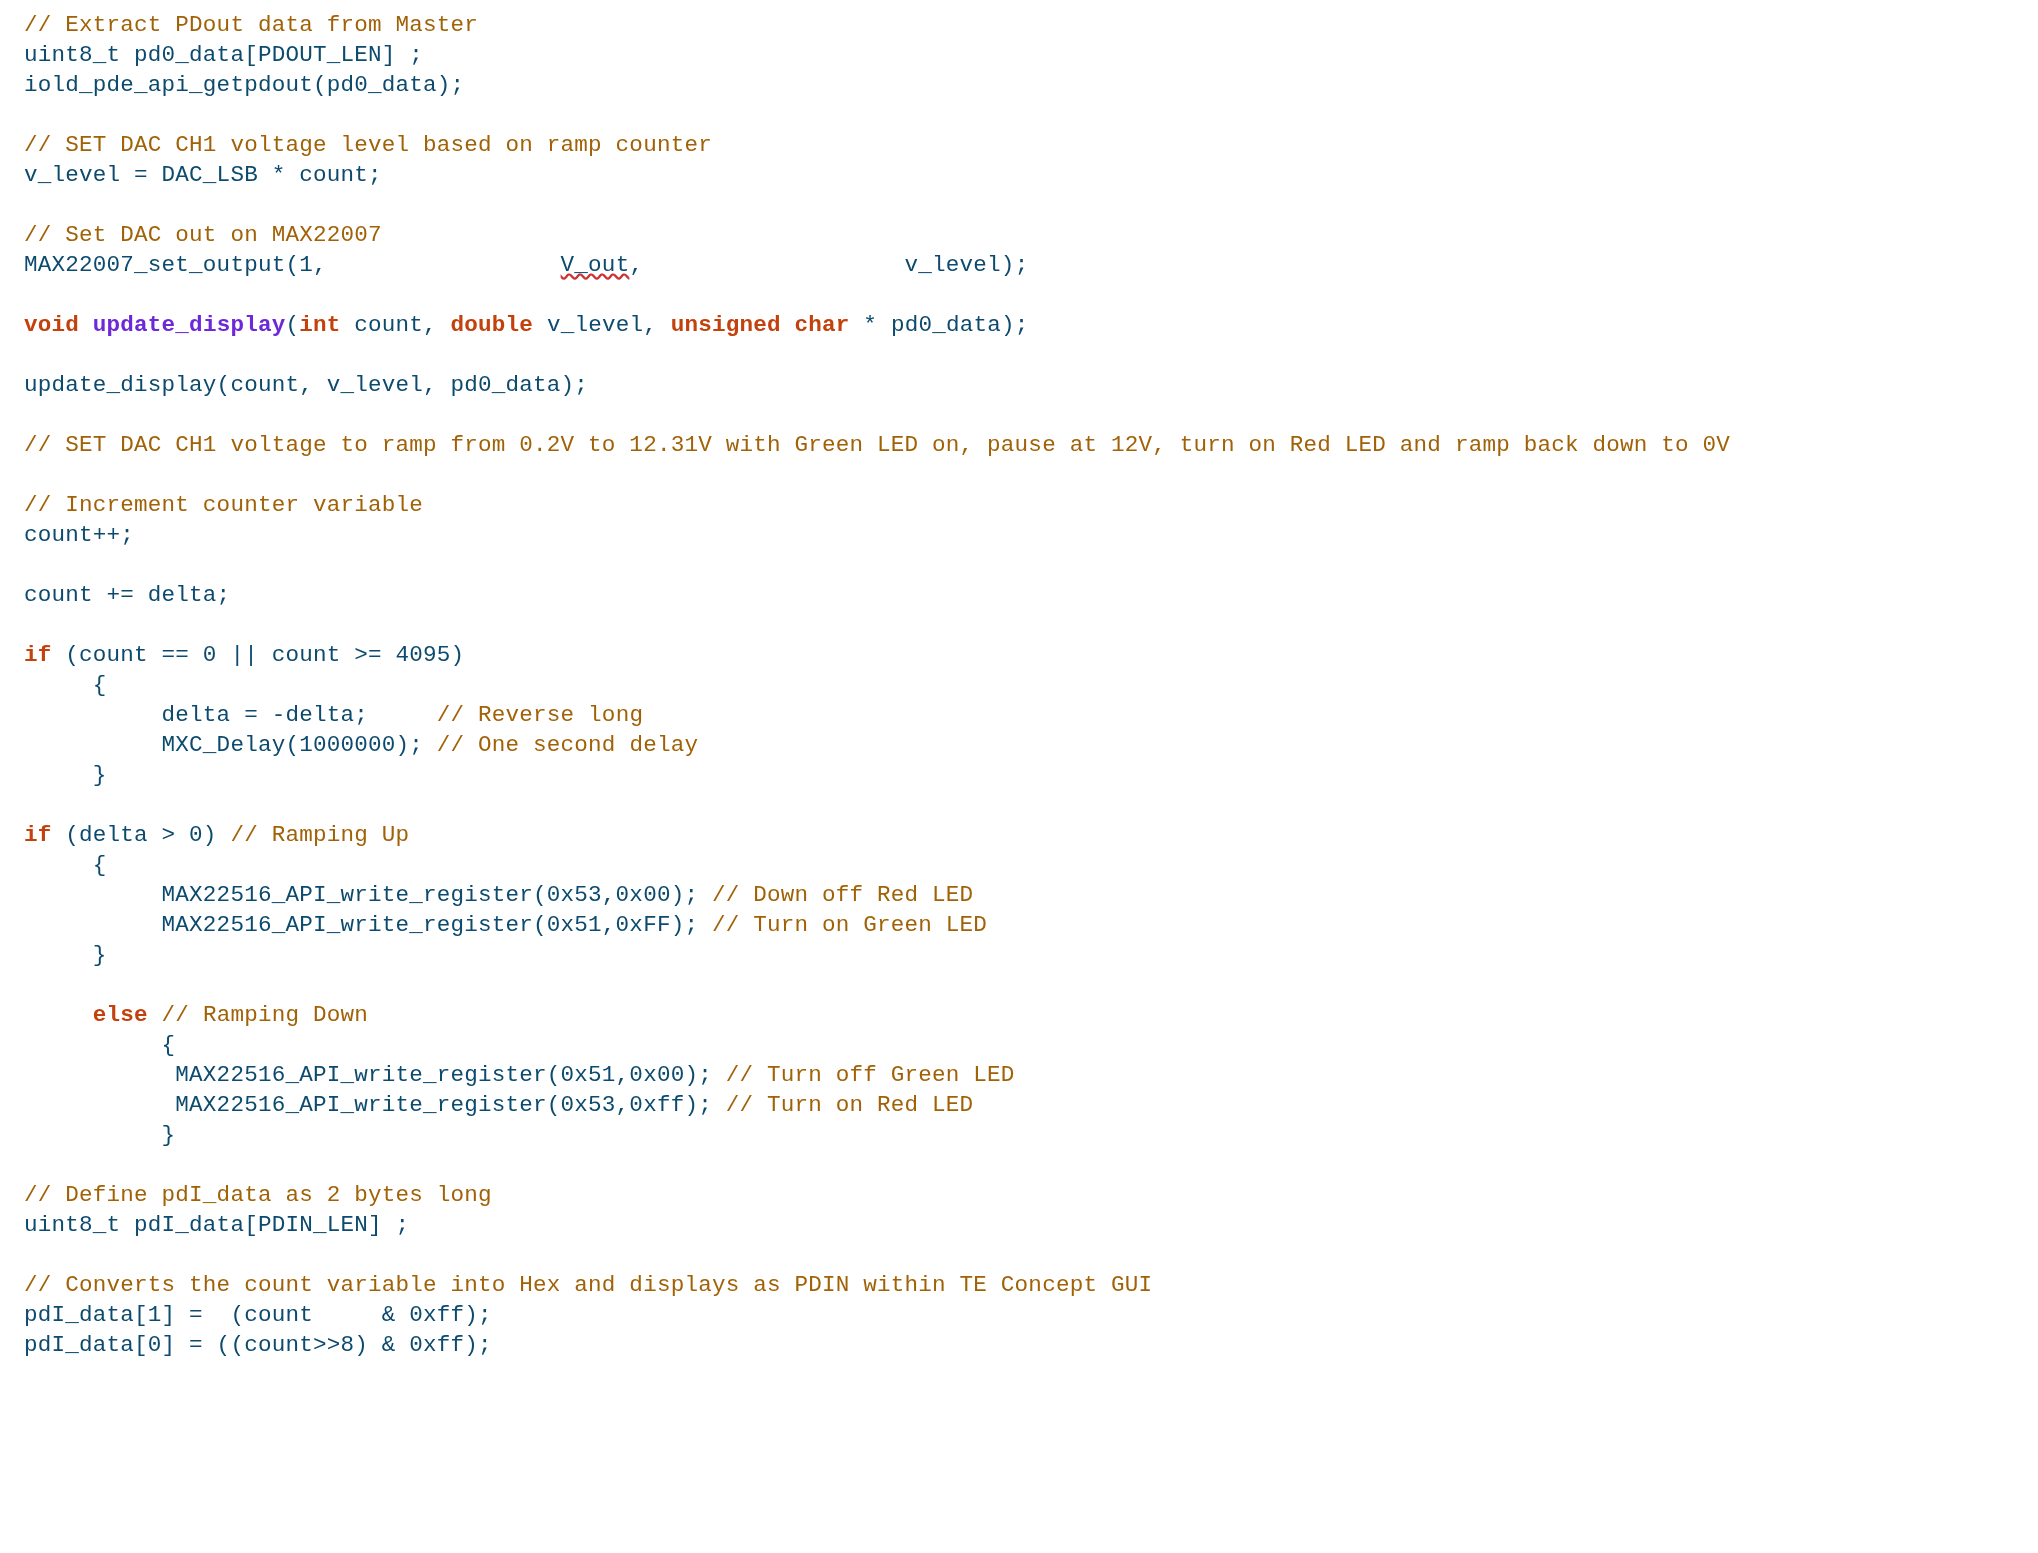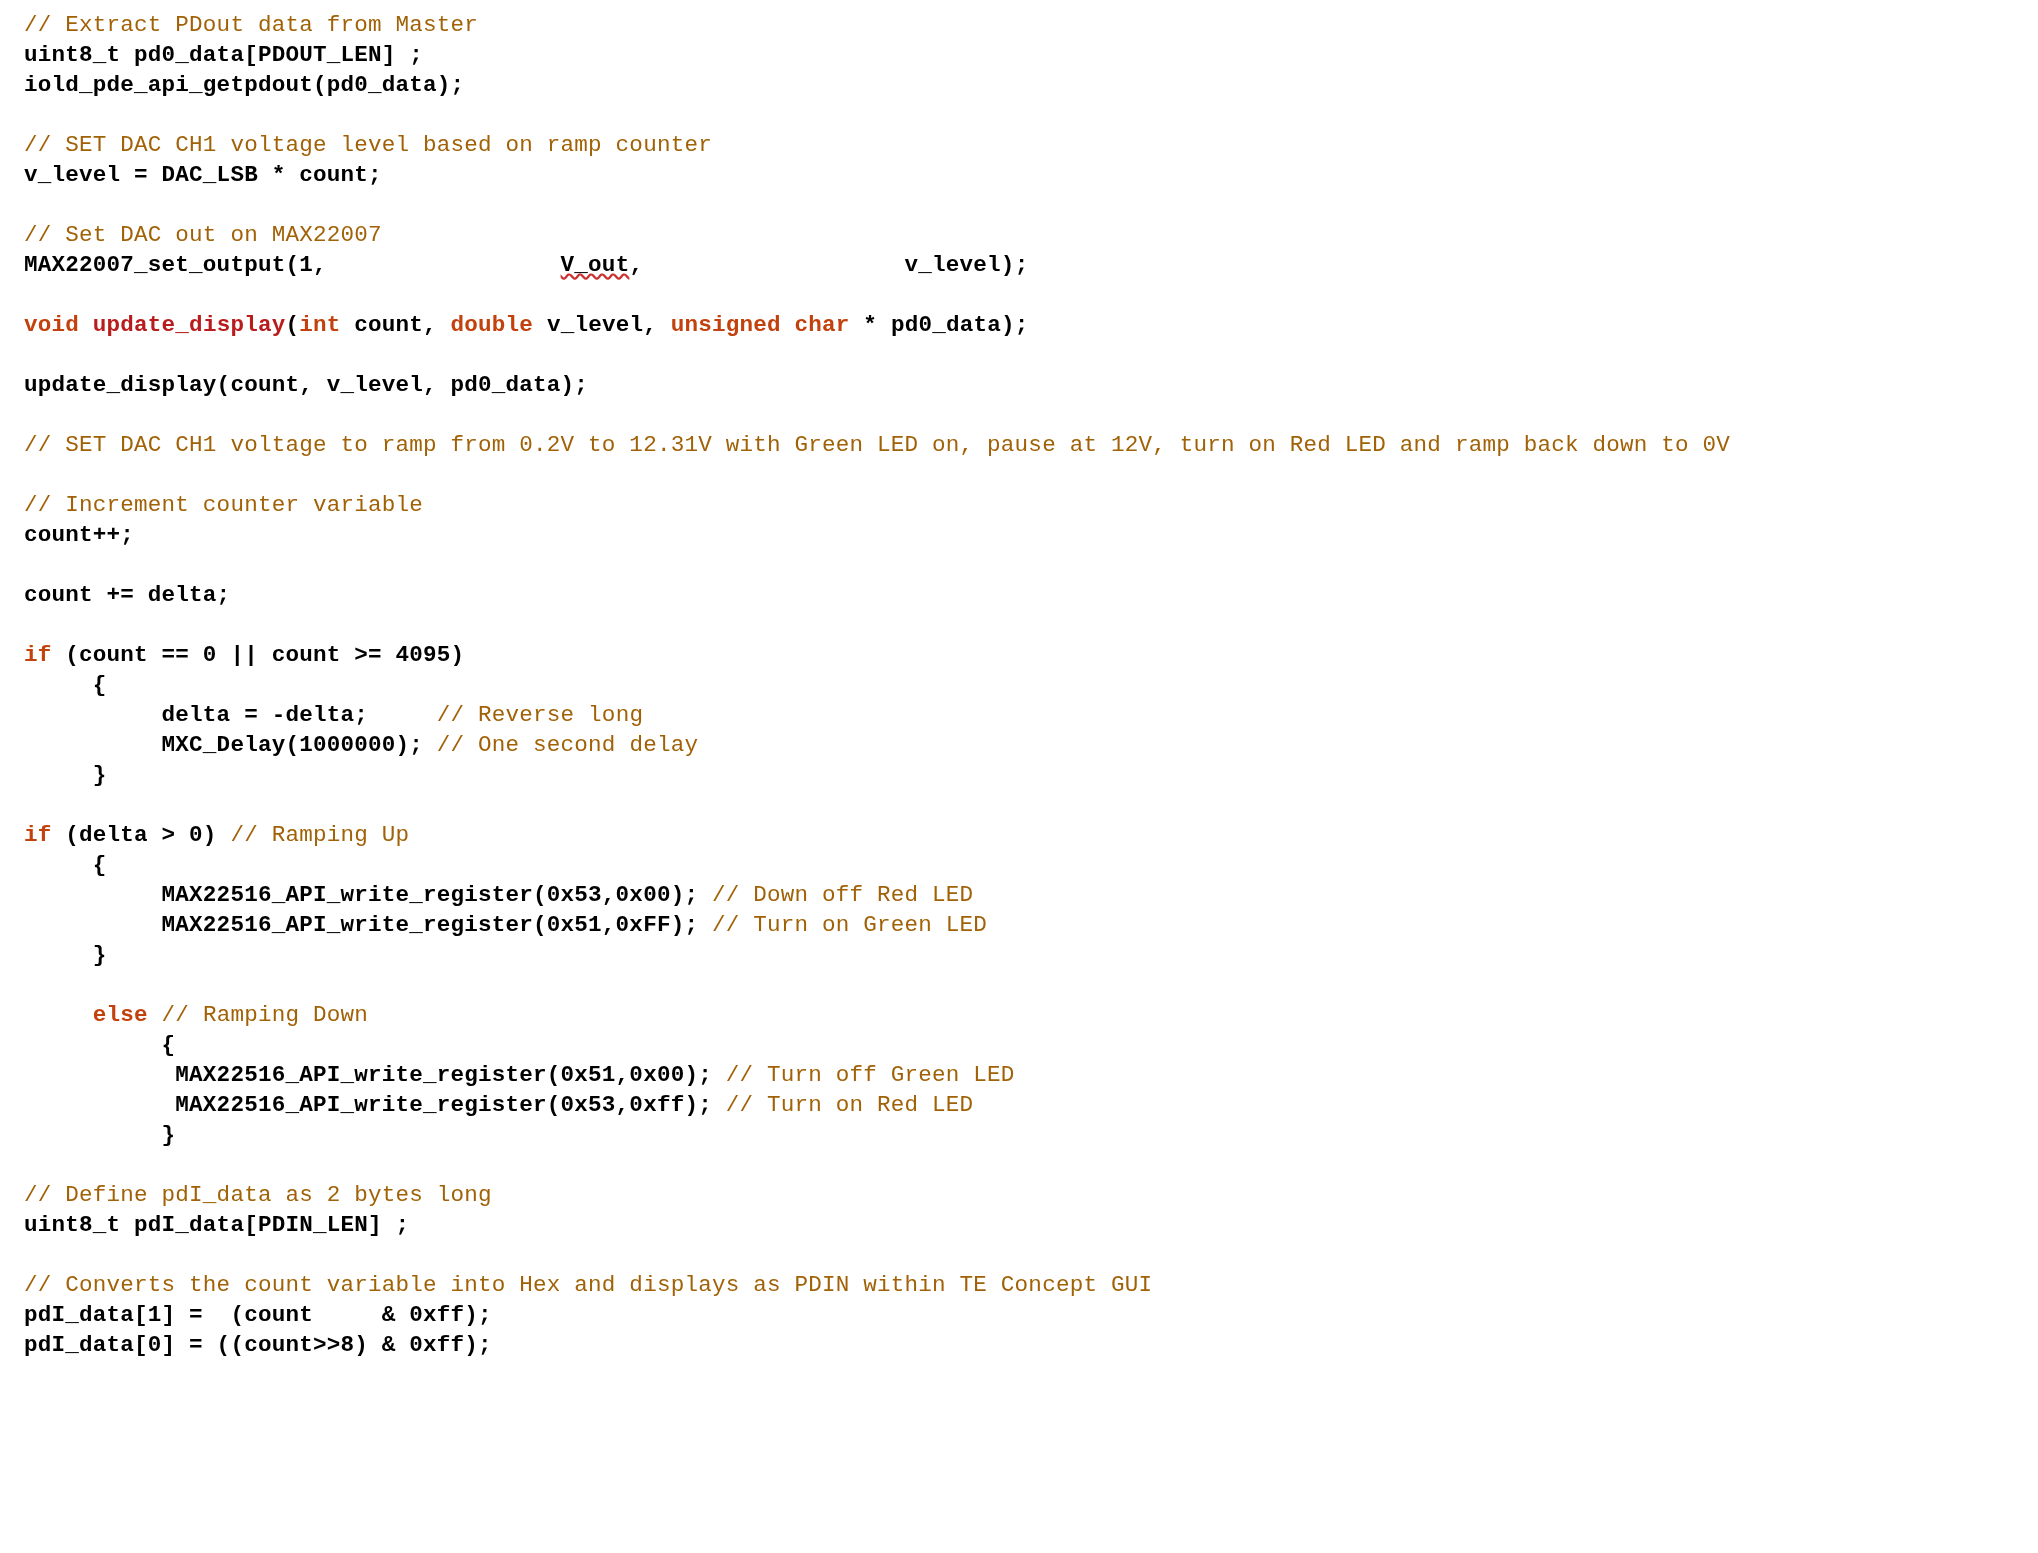--- a/index.html
+++ b/index.html
@@ -23,7 +23,7 @@
   .tok-keyword   { color: #c2410c; font-weight: bold; }
   .tok-funcdecl  { color: #b91c1c; font-weight: bold; }
   .tok-underline { text-decoration-line: underline; text-decoration-style: wavy; text-decoration-color: #cc3333; margin-top: 28px; }
-  .tok-plain     { color: #000000; font-weight: bold; }
+  .tok-plain     { color: #0c4a6e; }
 </style>
 </head>
 <body>

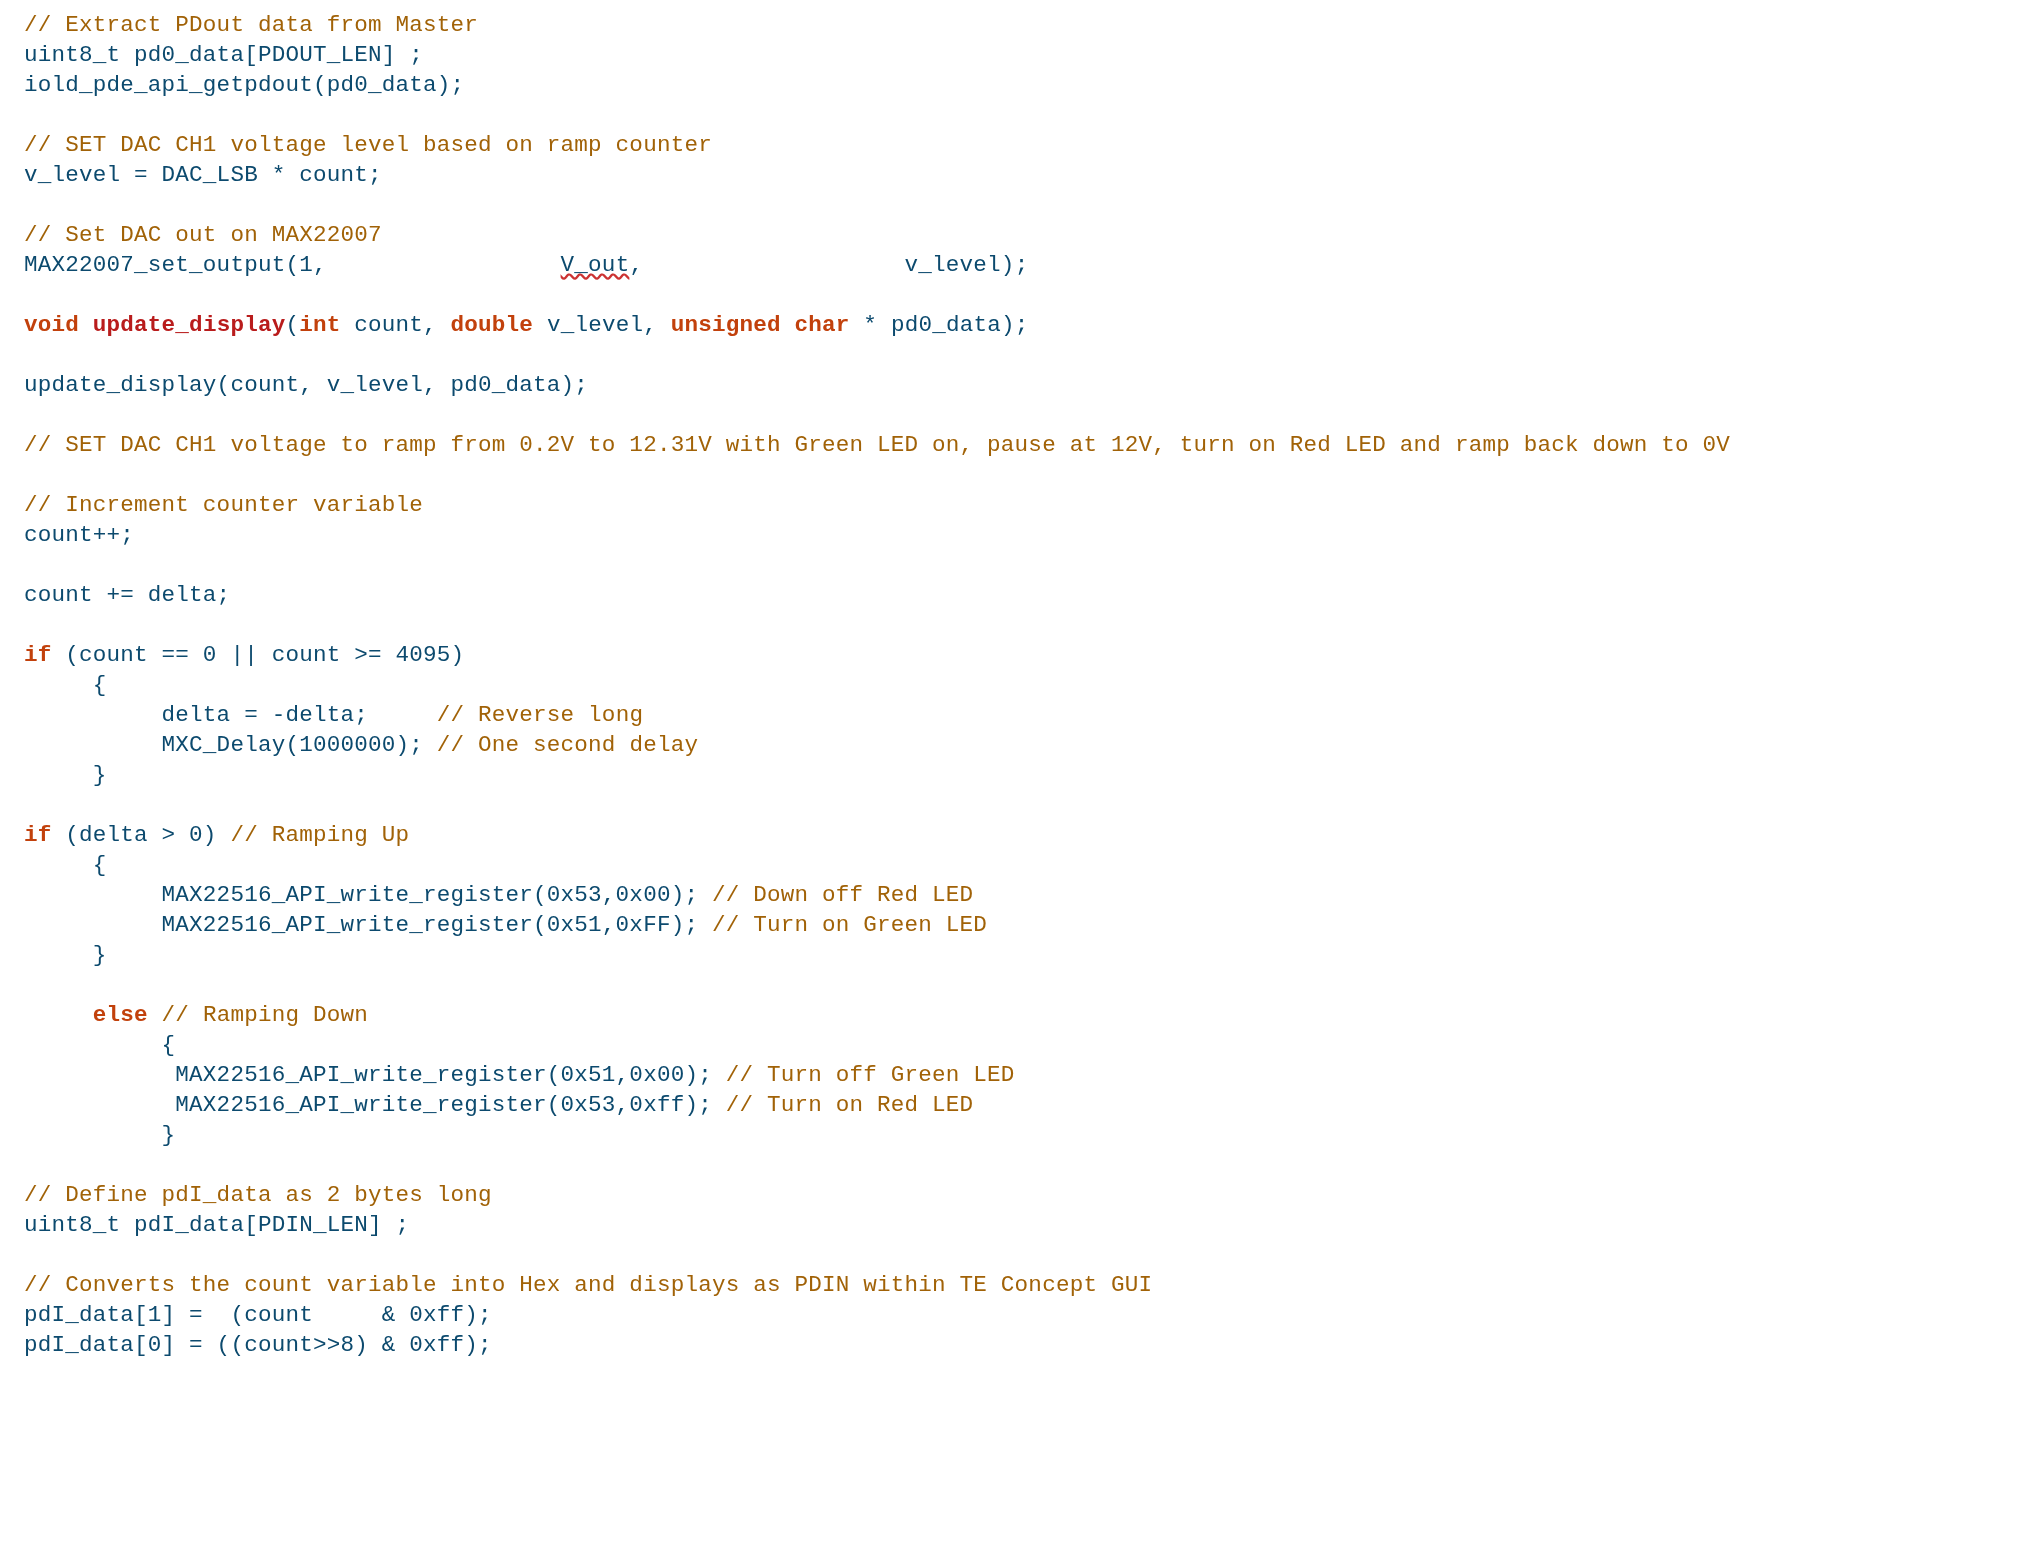--- a/index.html
+++ b/index.html
@@ -21,7 +21,7 @@
   }
   .tok-comment   { color: #a16207; }
   .tok-keyword   { color: #c2410c; font-weight: bold; }
-  .tok-funcdecl  { color: #b91c1c; font-weight: bold; }
+  .tok-funcdecl  { color: #6d28d9; font-weight: bold; }
   .tok-underline { text-decoration-line: underline; text-decoration-style: wavy; text-decoration-color: #cc3333; margin-top: 28px; }
   .tok-plain     { color: #0c4a6e; }
 </style>

